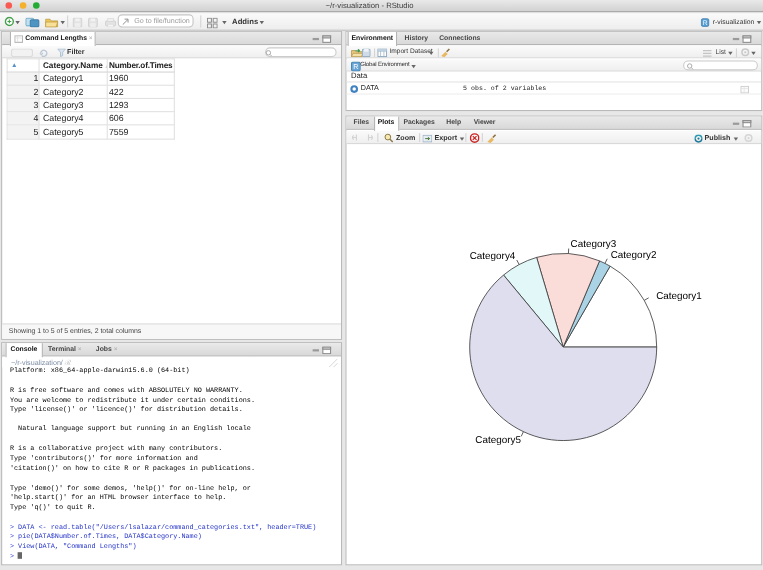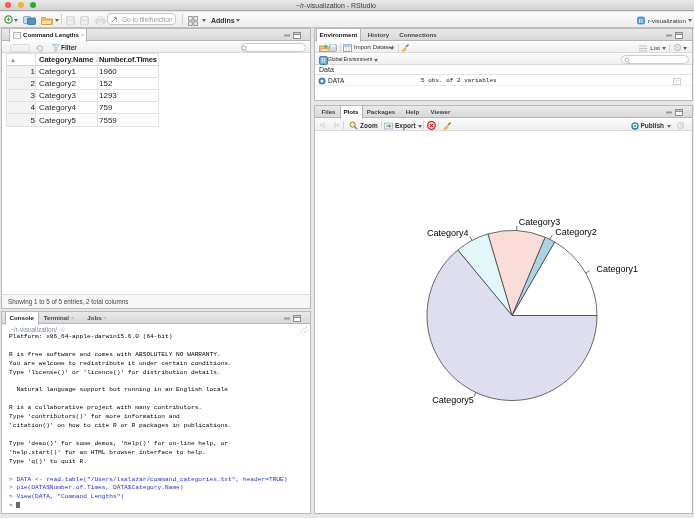--- a/index.html
+++ b/index.html
@@ -155,7 +155,7 @@
       <tr>
             <td class="rn">2</td>
             <td>Category2</td>
-            <td style="padding-left:1px;">152</td>
+            <td style="padding-left:1px;">422</td>
           </tr>
       <tr>
             <td class="rn">3</td>

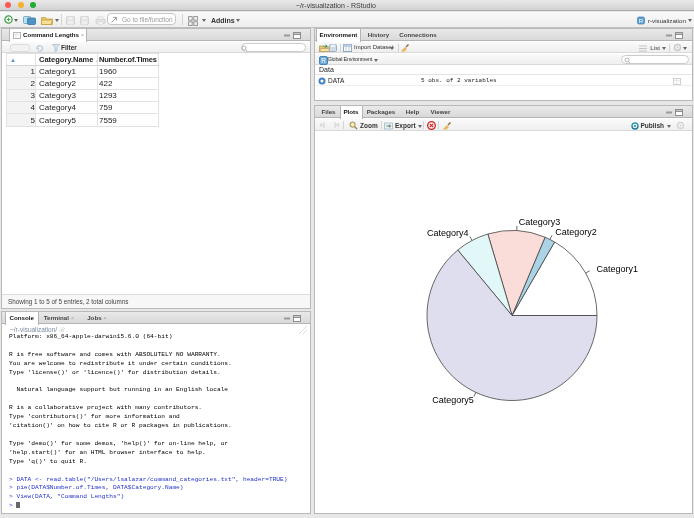--- a/index.html
+++ b/index.html
@@ -165,7 +165,7 @@
       <tr>
             <td class="rn">4</td>
             <td>Category4</td>
-            <td style="padding-left:1px;">759</td>
+            <td style="padding-left:1px;">606</td>
           </tr>
       <tr>
             <td class="rn">5</td>

